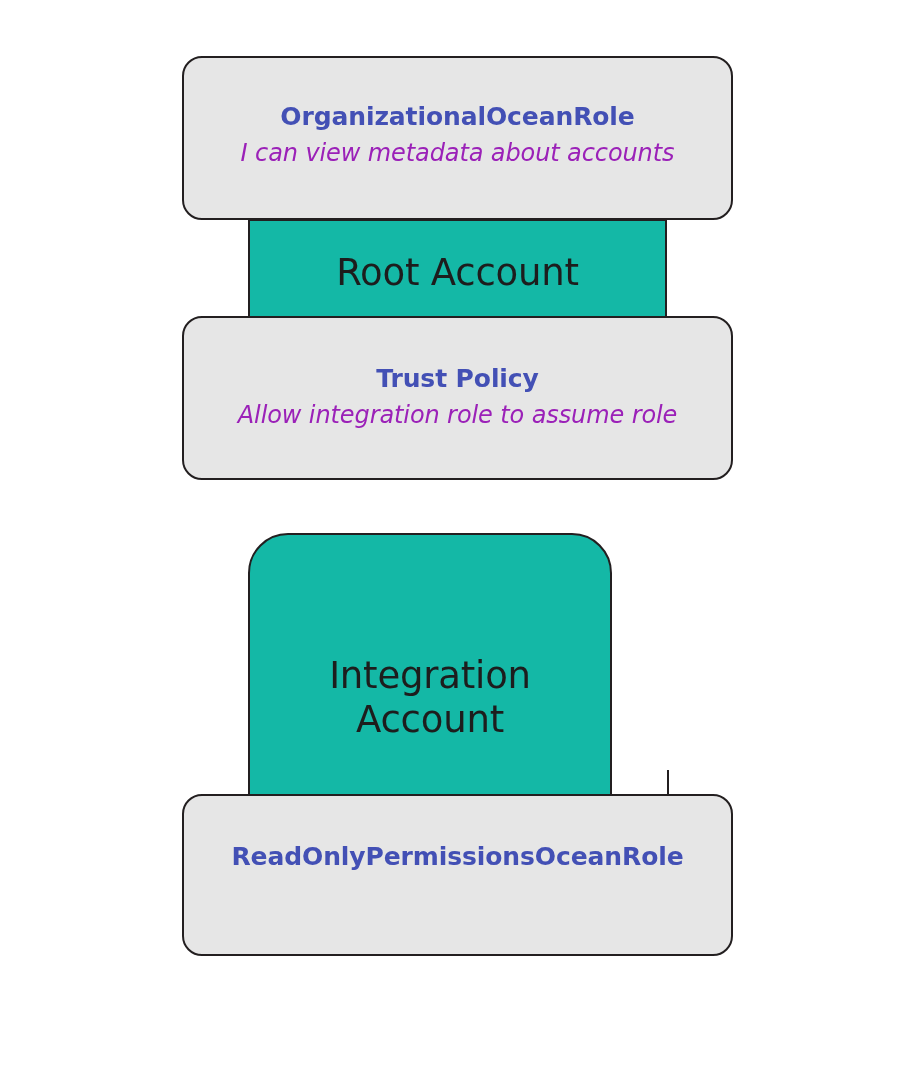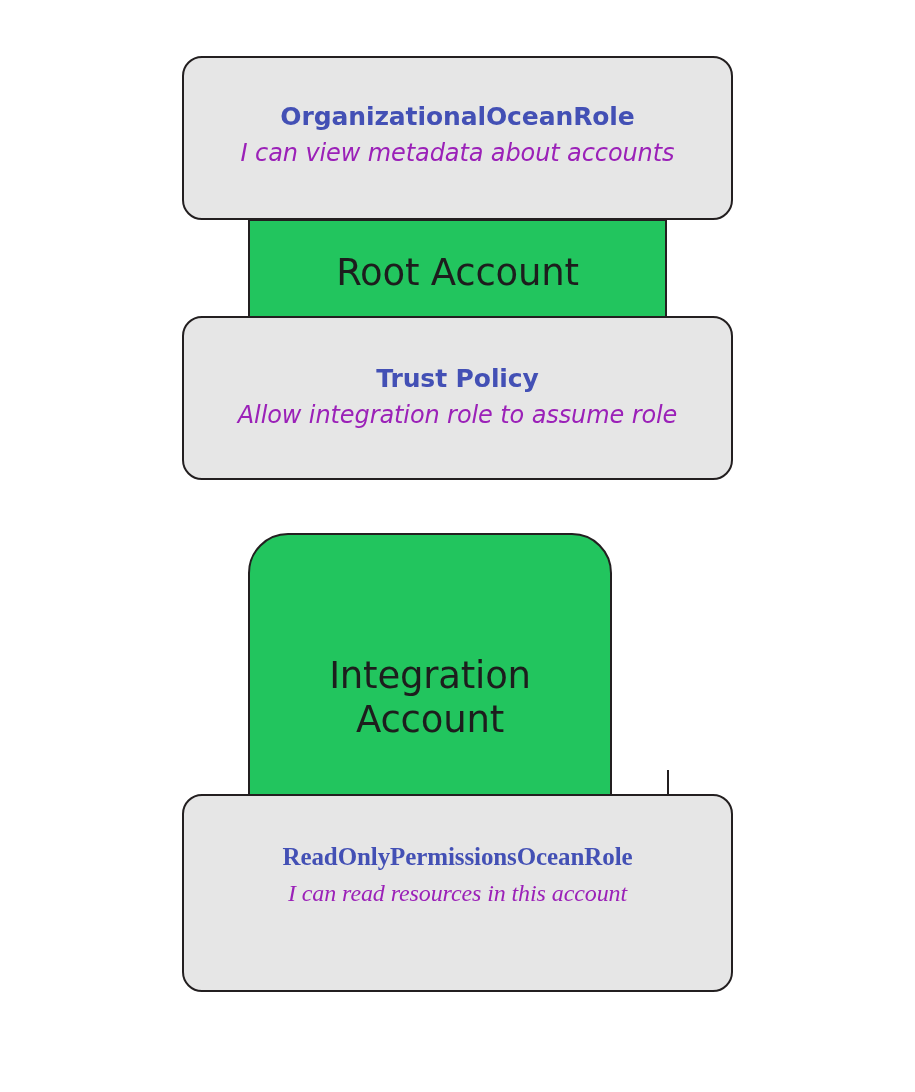--- a/index.html
+++ b/index.html
@@ -22,7 +22,7 @@
   
   .account-frame {
     position: absolute;
-    background: #22c55e;
+    background: #14b8a6;
     border: 2px solid #231f20;
     box-sizing: border-box;
     text-decoration: underline;

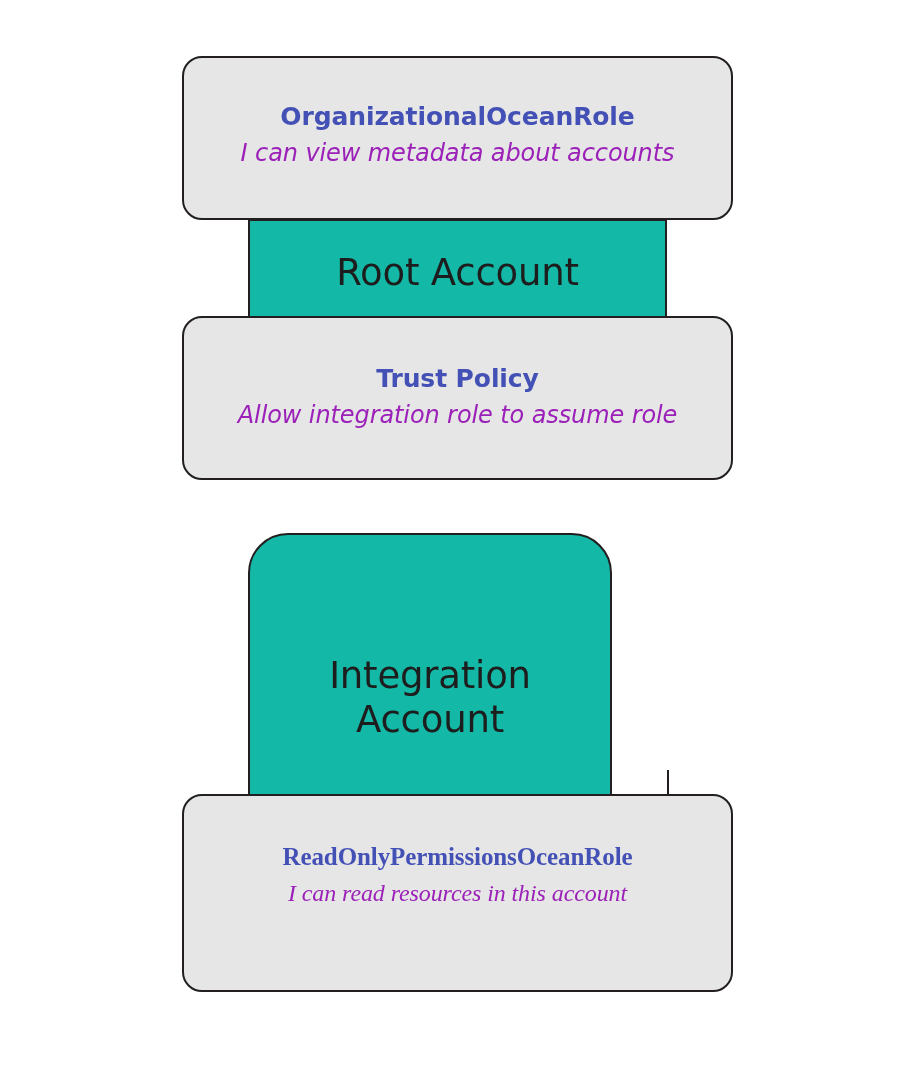--- a/index.html
+++ b/index.html
@@ -85,8 +85,7 @@
   }
   #card-readonly-role {
     top: 794px;
-    height: 198px;
-    font-family: Liberation Serif, serif;
+    height: 162px;
   }
 
   .card-title {

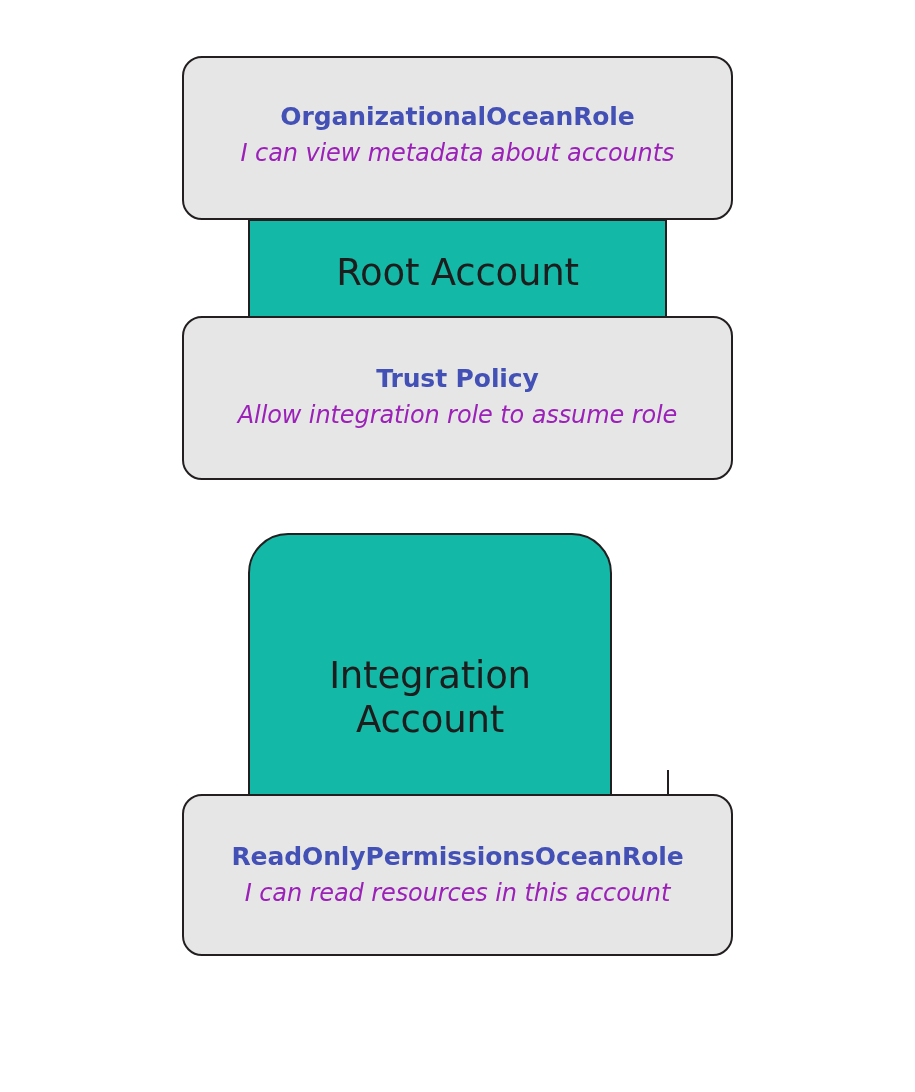--- a/index.html
+++ b/index.html
@@ -150,7 +150,6 @@
 
   <div class="role-card" id="card-readonly-role">
     <div class="card-title">ReadOnlyPermissionsOceanRole</div>
-    <div class="card-subtitle">I can read resources in this account</div>
   </div>
 
 </div>

